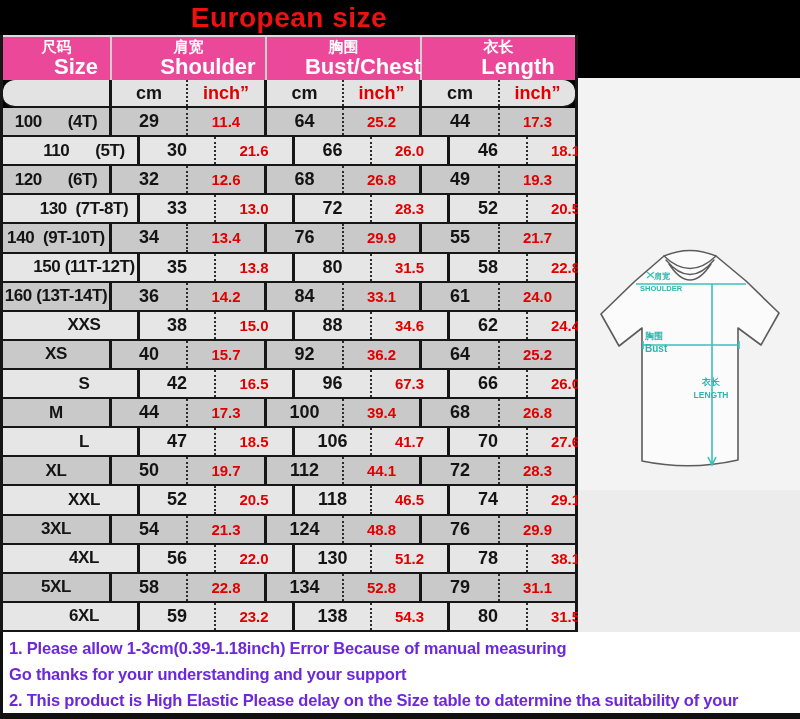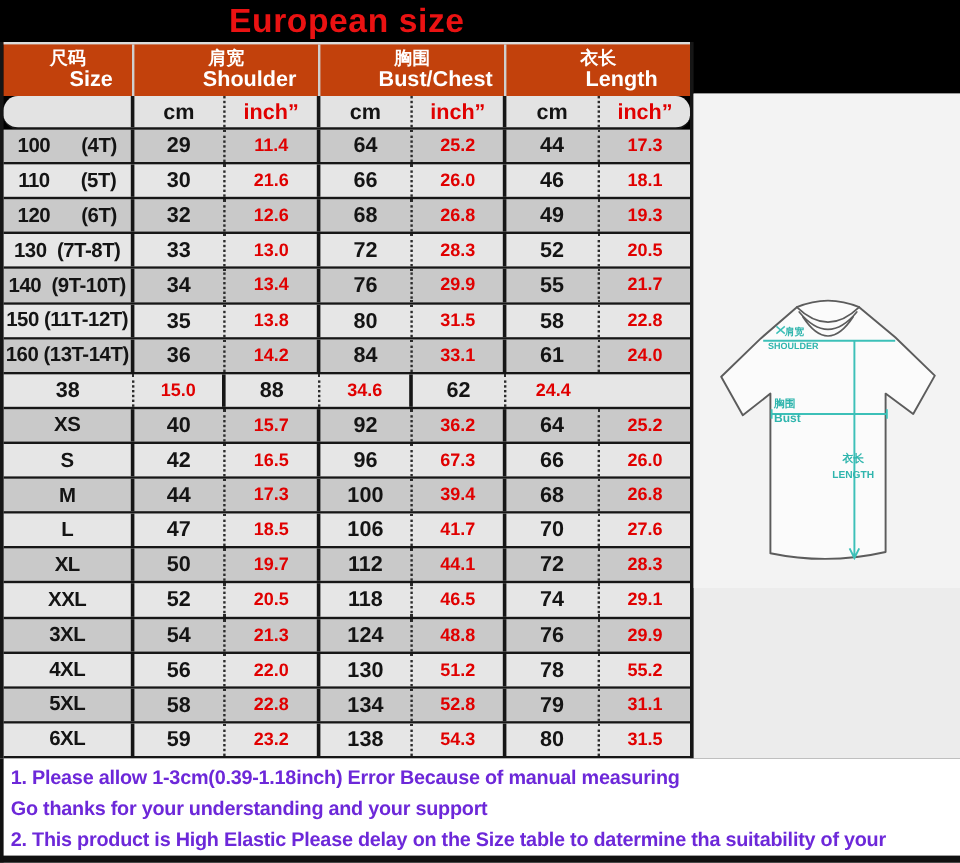--- a/index.html
+++ b/index.html
@@ -15,7 +15,7 @@
   .table-wrap{position:absolute; top:35px; left:0; width:578px; height:597px;
     box-sizing:border-box; border-left:3px solid #161616; border-right:3px solid #161616;}
   .head-row{display:grid; grid-template-columns:109px 155px 155px 153px;
-    height:45px; box-sizing:border-box; border-top:2px solid #dcdcdc; background:#c2410c;}
+    height:45px; box-sizing:border-box; border-top:2px solid #dcdcdc; background:#ec4899;}
   .head-cell{display:flex; flex-direction:column; align-items:center; justify-content:center;
     color:#fff; line-height:1.05;}
   .head-cell.sep{border-right:2px solid #cfcfcf;}

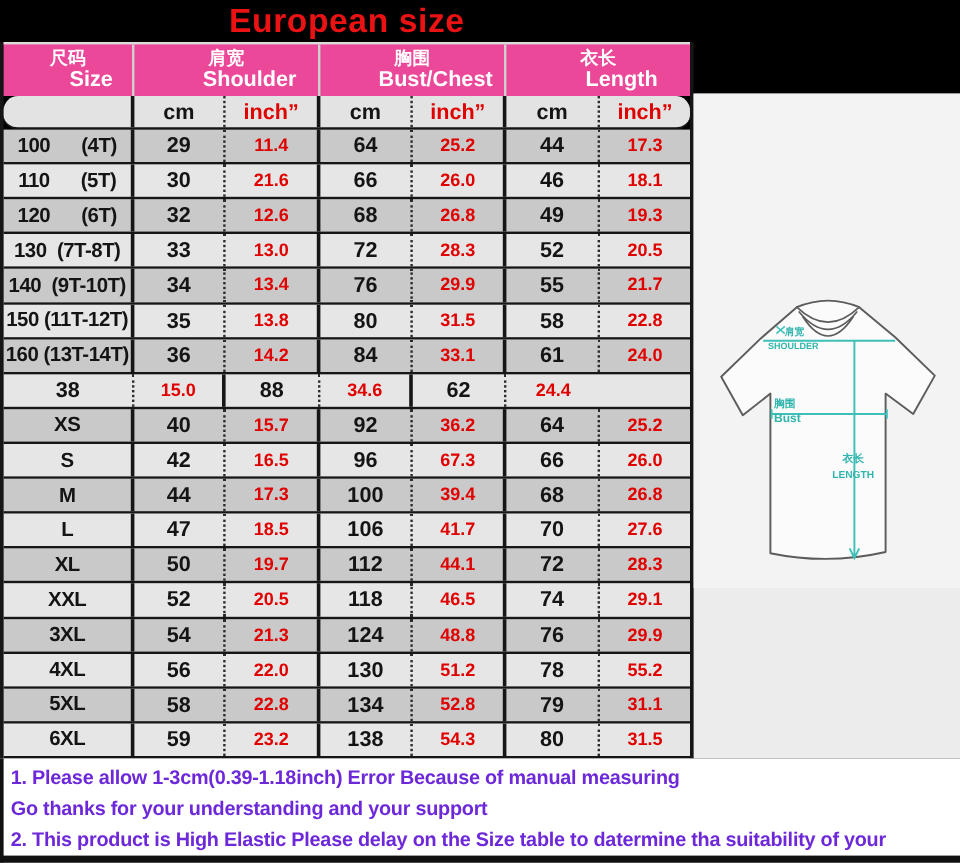--- a/index.html
+++ b/index.html
@@ -20,7 +20,7 @@
     color:#fff; line-height:1.05;}
   .head-cell.sep{border-right:2px solid #cfcfcf;}
   .head-zh{font-size:15px;}
-  .head-en{font-size:18px;margin-left:39px;}
+  .head-en{font-size:22px;margin-left:39px;}
   .trow{display:grid; grid-template-columns:109px 76px 79px 77px 78px 78px 75px;
     box-sizing:border-box; border-bottom:2px solid #161616;}
   .subhead{height:28px; background:#e3e3e3;border-radius:12px;}

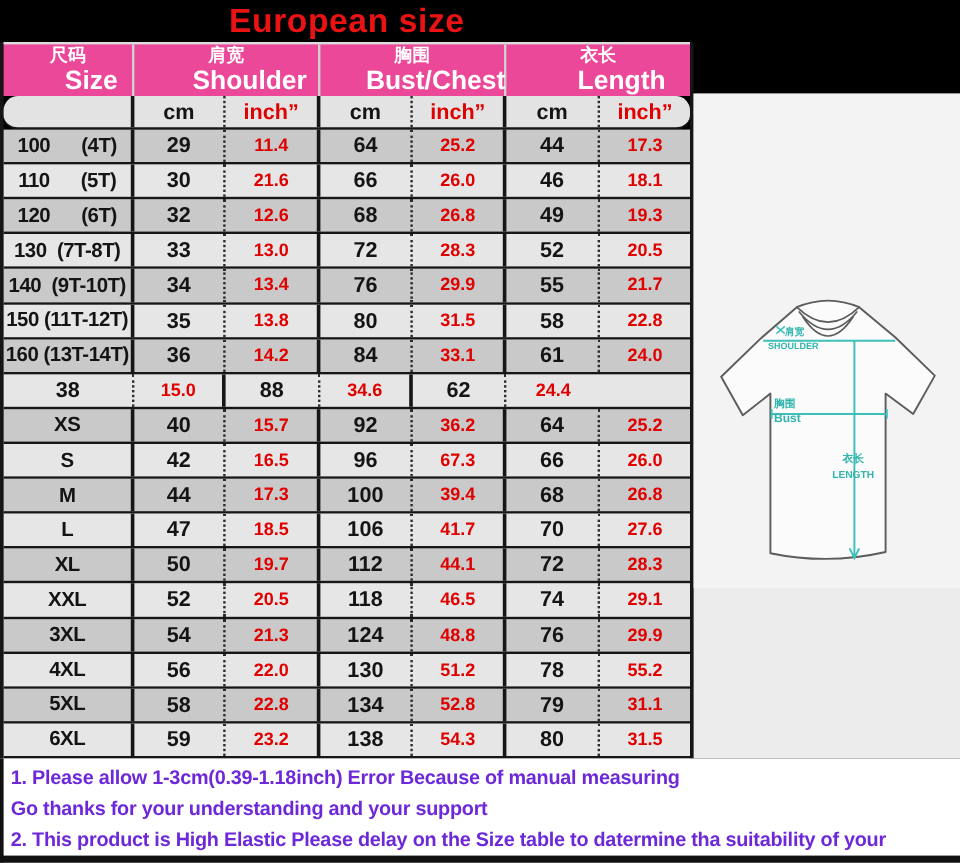--- a/index.html
+++ b/index.html
@@ -27,7 +27,7 @@
   .tbody{height:524px; display:flex; flex-direction:column;}
   .tbody .trow{flex:1 1 auto;text-align:center;}
   .trow.odd{background:#c9c9c9;}
-  .trow.even{background:#e6e6e6;}
+  .trow.even{background:#e6e6e6;padding-left:28px;}
   .cell{display:flex; align-items:center; justify-content:center; box-sizing:border-box;
     color:#141414;}
   .size-cell{border-right:3px solid #161616; font-size:17px; letter-spacing:-0.4px; white-space:pre;}

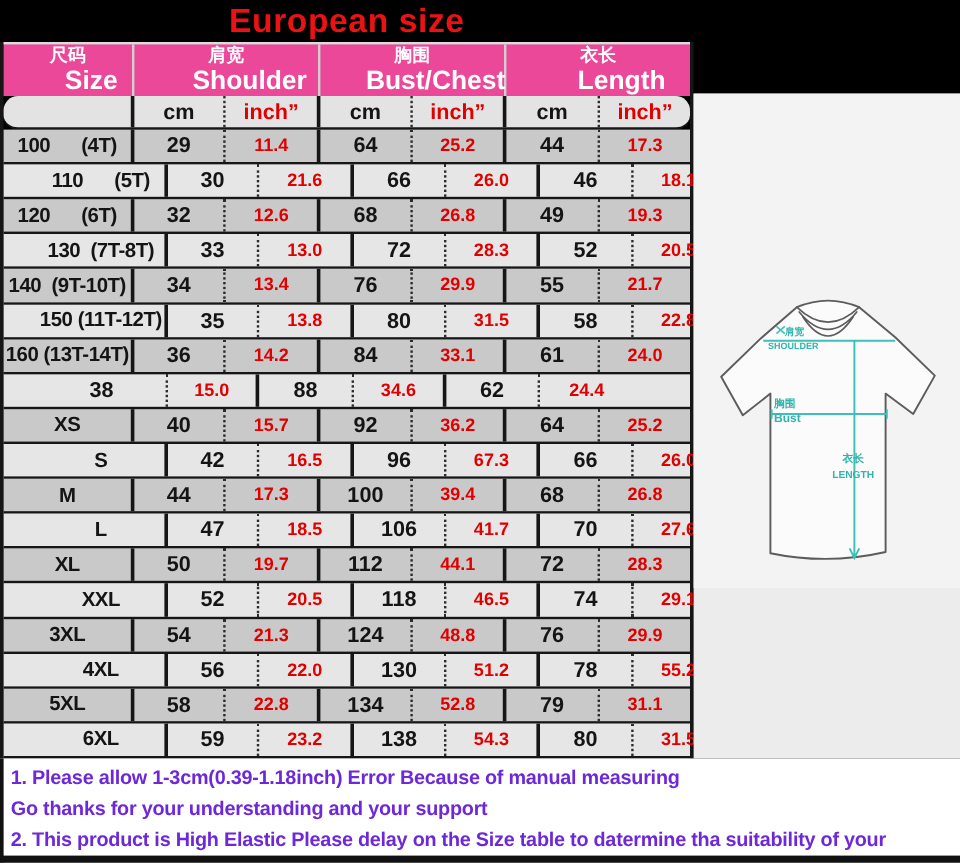--- a/index.html
+++ b/index.html
@@ -151,6 +151,7 @@
           <div class="cell inch-cell last">24.0</div>
         </div>
         <div class="trow even">
+          <div class="cell size-cell">XXS</div>
           <div class="cell cm-cell">38</div>
           <div class="cell inch-cell">15.0</div>
           <div class="cell cm-cell">88</div>

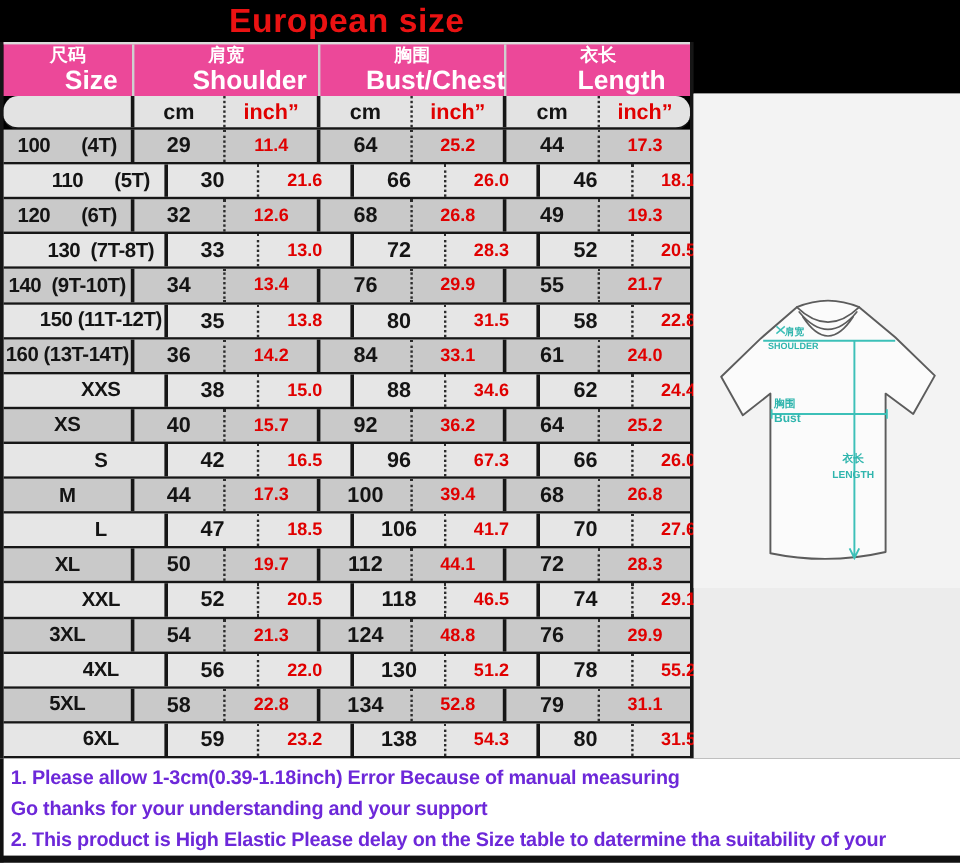--- a/index.html
+++ b/index.html
@@ -229,7 +229,7 @@
           <div class="cell cm-cell">130</div>
           <div class="cell inch-cell">51.2</div>
           <div class="cell cm-cell">78</div>
-          <div class="cell inch-cell last">55.2</div>
+          <div class="cell inch-cell last">38.1</div>
         </div>
         <div class="trow odd">
           <div class="cell size-cell">5XL</div>

